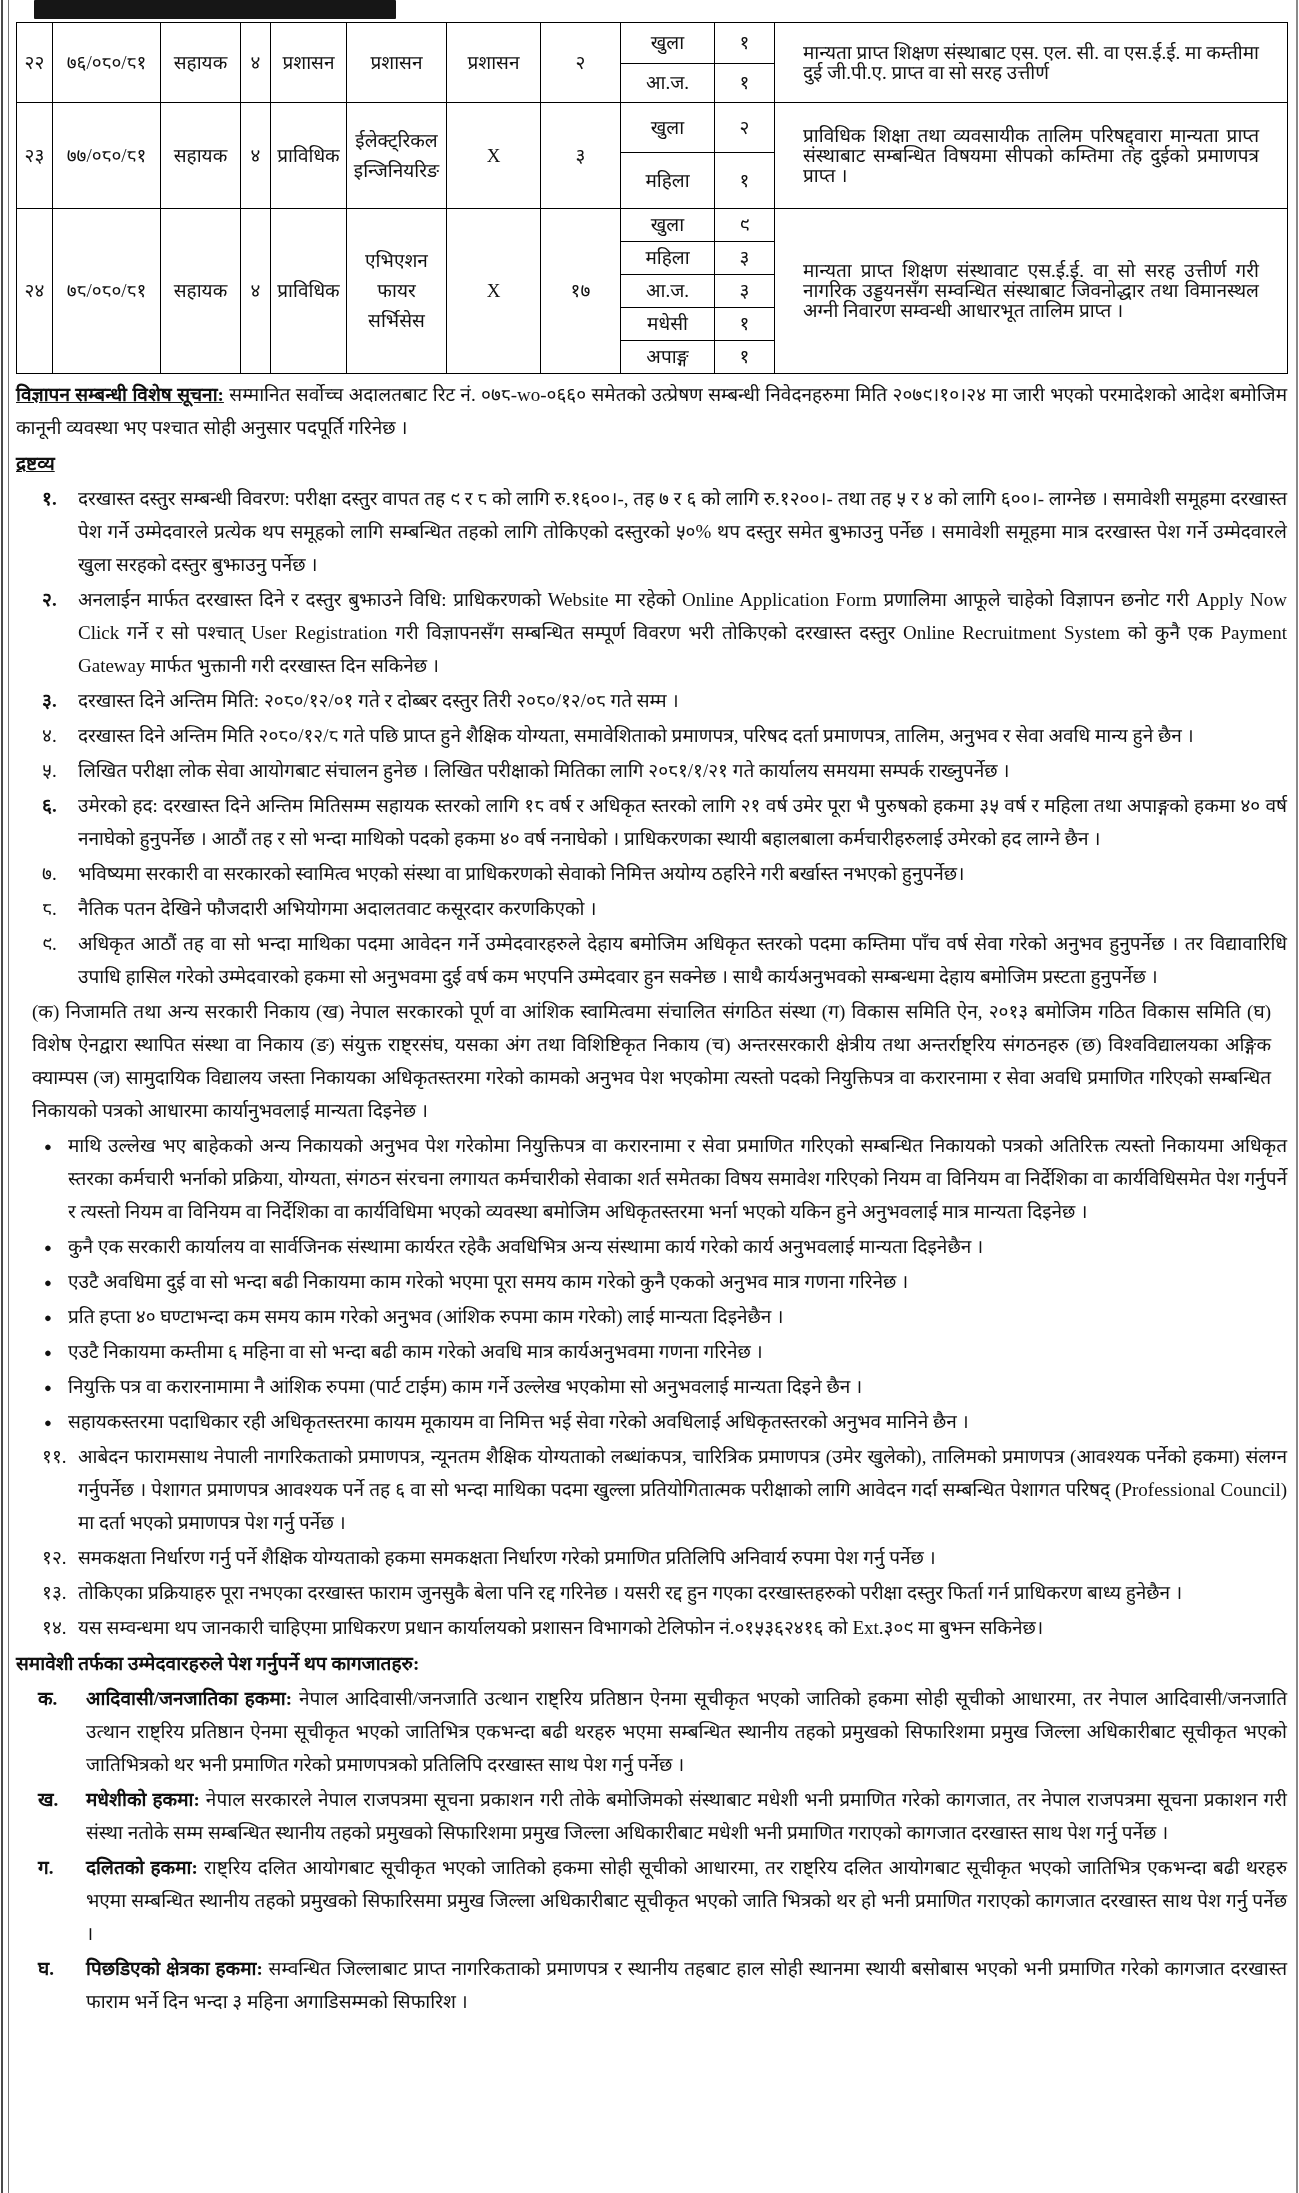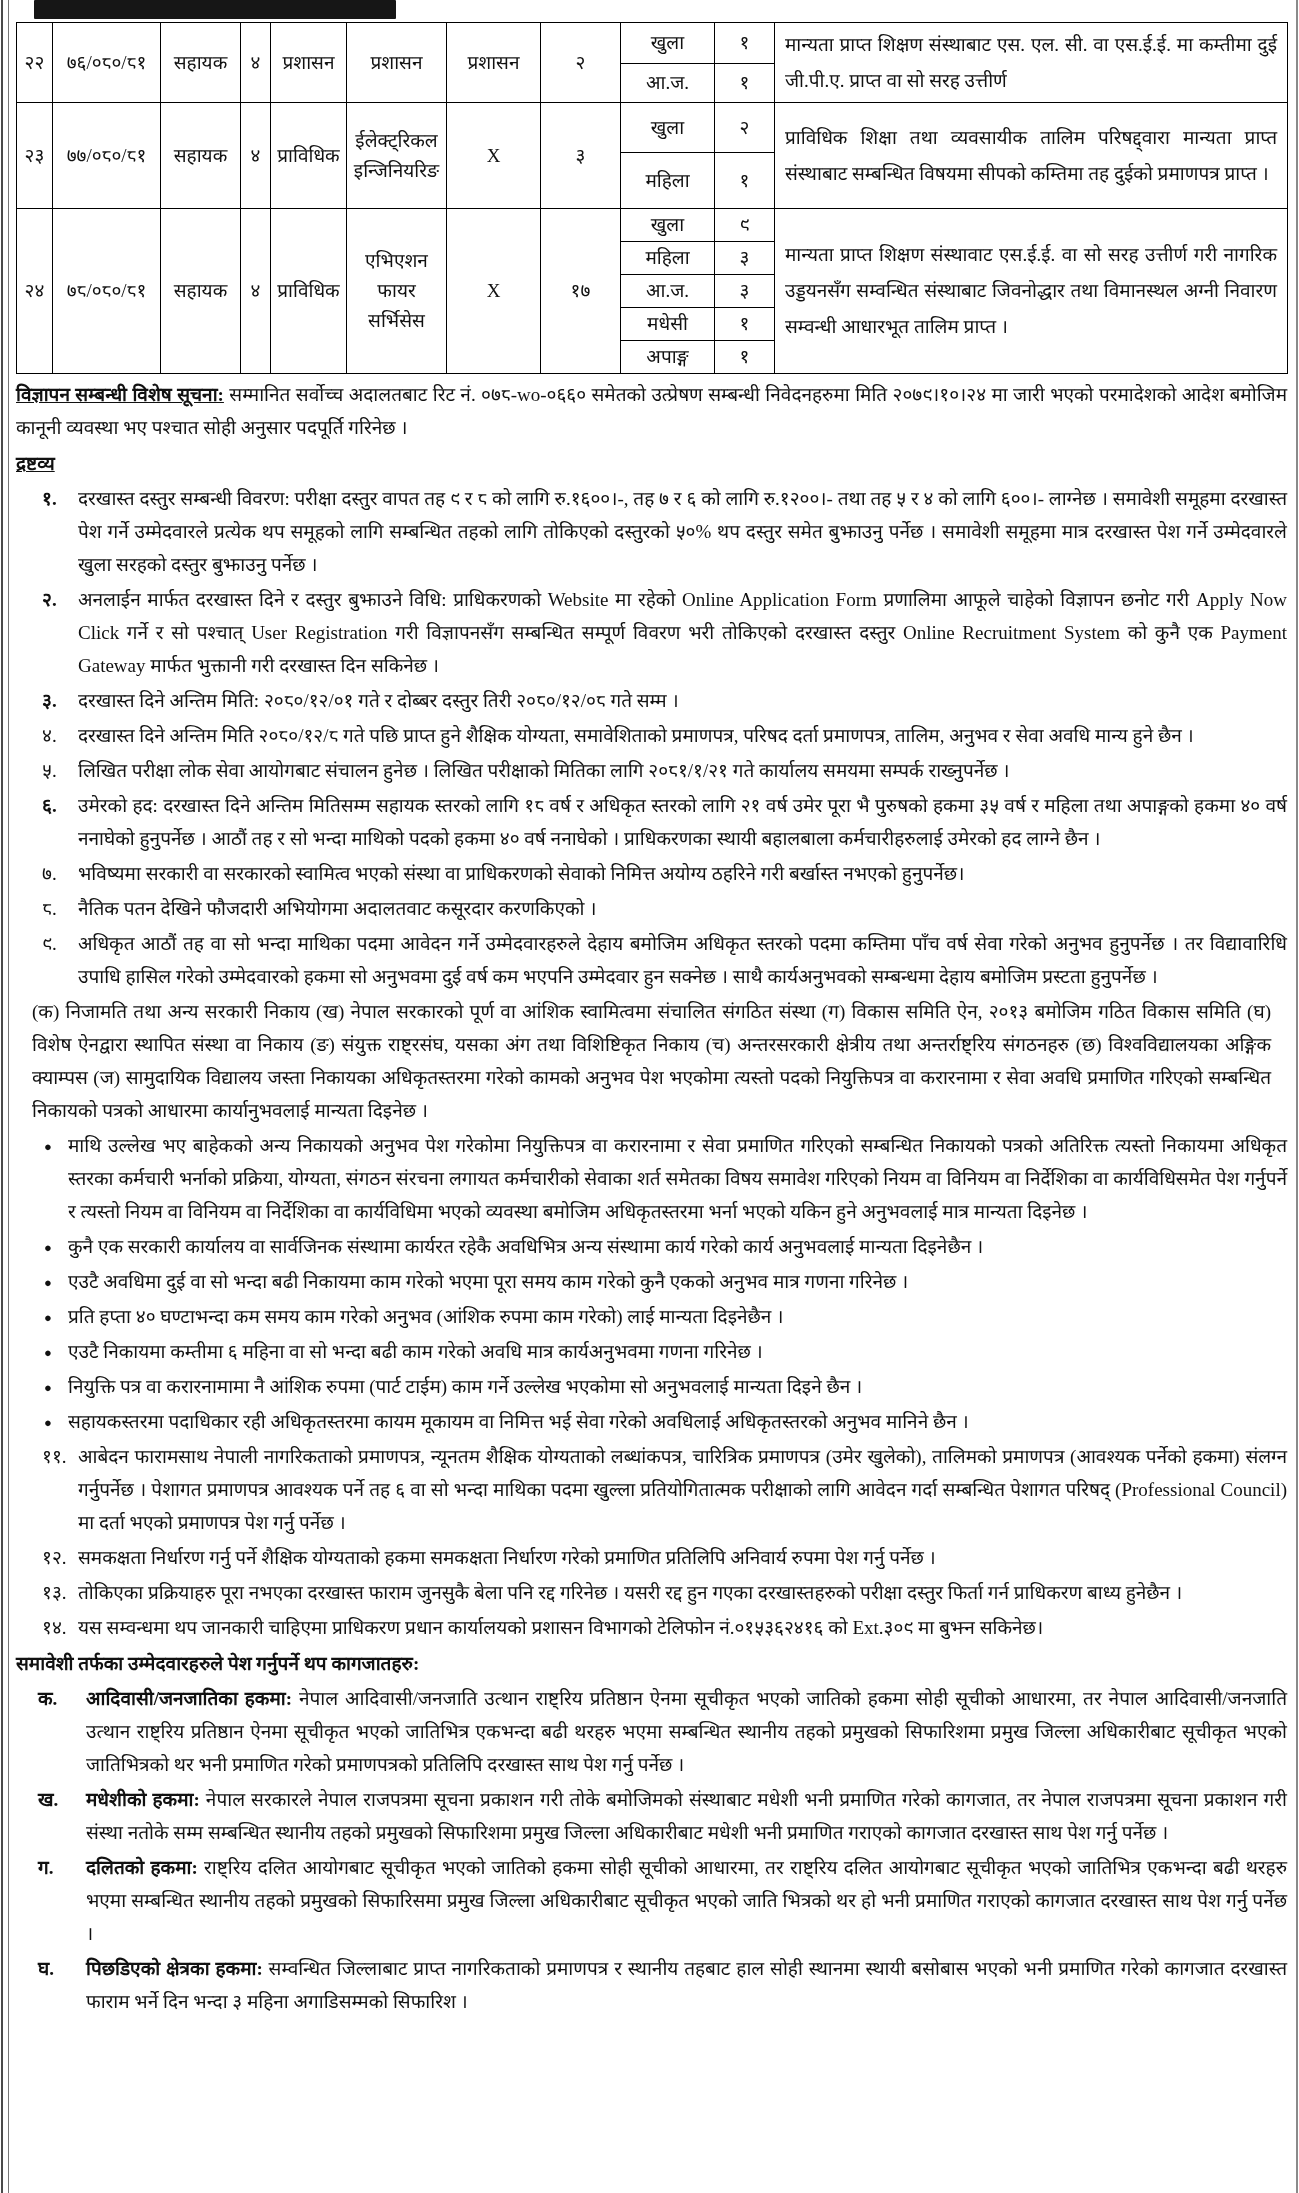--- a/index.html
+++ b/index.html
@@ -24,7 +24,7 @@
     padding:1px 5px;line-height:30px;overflow:hidden;
   }
   table.vac td.remarks{
-    text-align:justify;vertical-align:middle;padding:2px 10px;line-height:36px;
+    text-align:justify;vertical-align:middle;padding:2px 28px;line-height:20px;
   }
   tr.h40{height:39px;} tr.h42{height:41px;}
   tr.h52{height:50px;} tr.h58{height:56px;}

